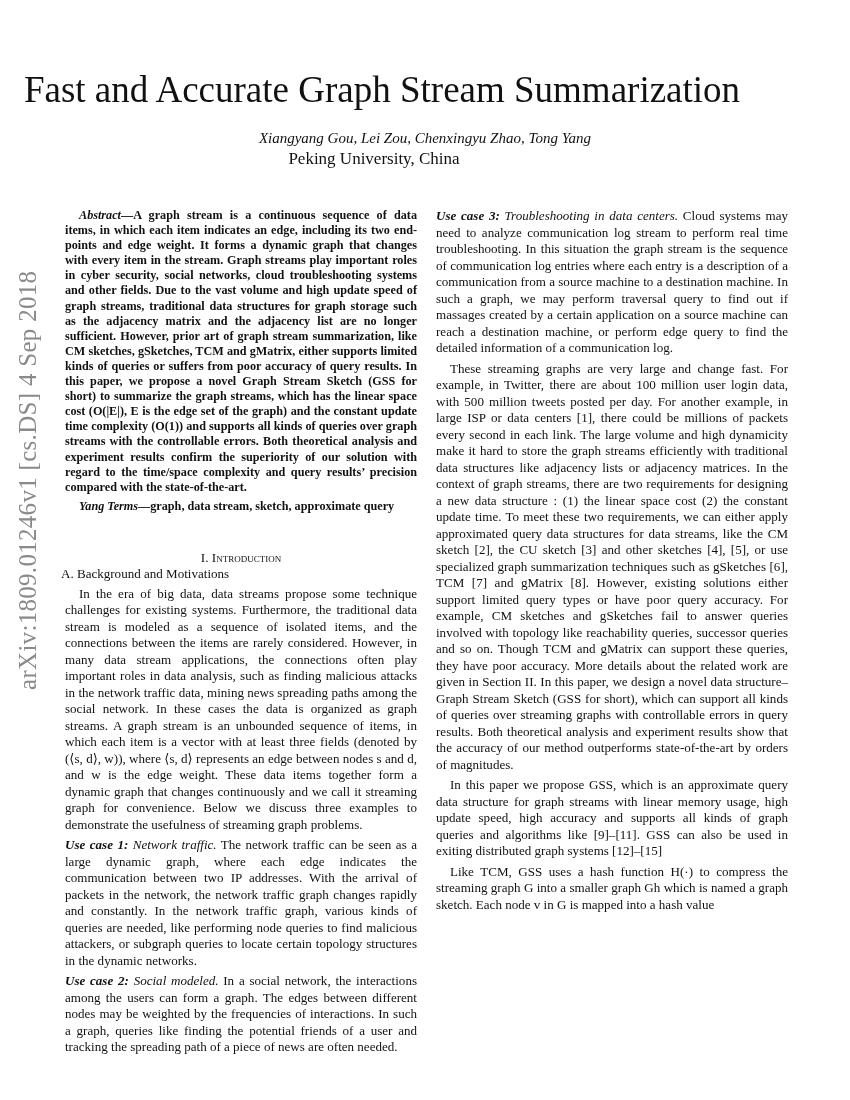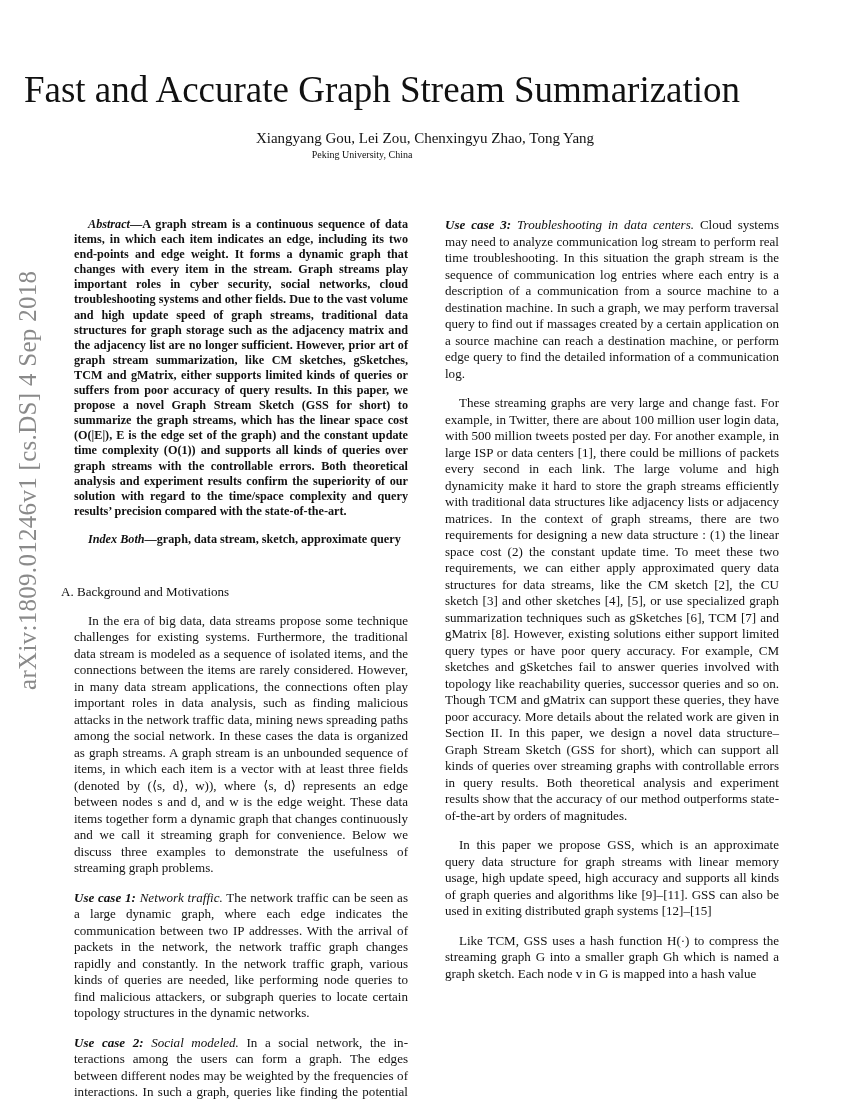--- a/index.html
+++ b/index.html
@@ -5,7 +5,7 @@
   html, body { margin: 0; padding: 0; background: #ffffff; }
   body { width: 850px; height: 1100px; position: relative; overflow: hidden; font-family: "Liberation Serif", serif; color: #111; }
   .title { position: absolute; left: 0; width: 764px; top: 68px; text-align: center; font-size: 37px; font-weight: normal; letter-spacing: 0; }
-  .authors { position: absolute; left: 0; width: 850px; top: 130px; text-align: center; font-size: 15px; }
+  .authors { position: absolute; left: 0; width: 850px; top: 130px; text-align: center; font-size: 15px; font-style: italic; }
   .affil { position: absolute; left: 0; width: 724px; top: 149px; text-align: center; font-size: 10px; }
   .arxiv { position: absolute; left: 14px; top: 690px; transform: rotate(-90deg); transform-origin: left top; font-size: 25px; color: #8a8a8a; white-space: nowrap; letter-spacing: 0.3px; }
   .col { position: absolute; top: 204px; width: 360px; font-size: 13.05px; line-height: 16.5px; text-align: justify; hyphens: manual; }

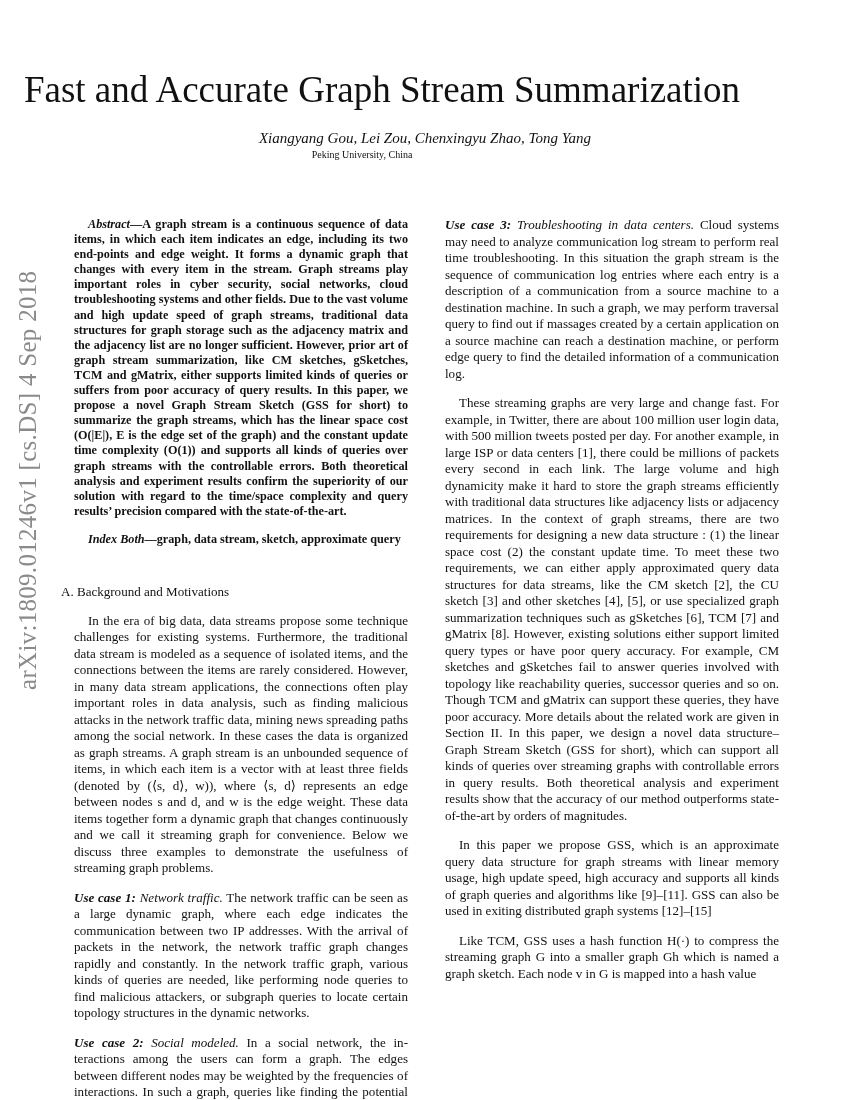--- a/index.html
+++ b/index.html
@@ -6,7 +6,7 @@
   body { width: 850px; height: 1100px; position: relative; overflow: hidden; font-family: "Liberation Serif", serif; color: #111; }
   .title { position: absolute; left: 0; width: 764px; top: 68px; text-align: center; font-size: 37px; font-weight: normal; letter-spacing: 0; }
   .authors { position: absolute; left: 0; width: 850px; top: 130px; text-align: center; font-size: 15px; font-style: italic; }
-  .affil { position: absolute; left: 0; width: 724px; top: 149px; text-align: center; font-size: 10px; }
+  .affil { position: absolute; left: 0; width: 724px; top: 149px; text-align: center; font-size: 17px; padding-left: 12px; }
   .arxiv { position: absolute; left: 14px; top: 690px; transform: rotate(-90deg); transform-origin: left top; font-size: 25px; color: #8a8a8a; white-space: nowrap; letter-spacing: 0.3px; }
   .col { position: absolute; top: 204px; width: 360px; font-size: 13.05px; line-height: 16.5px; text-align: justify; hyphens: manual; }
   .col.left { left: 61px; }

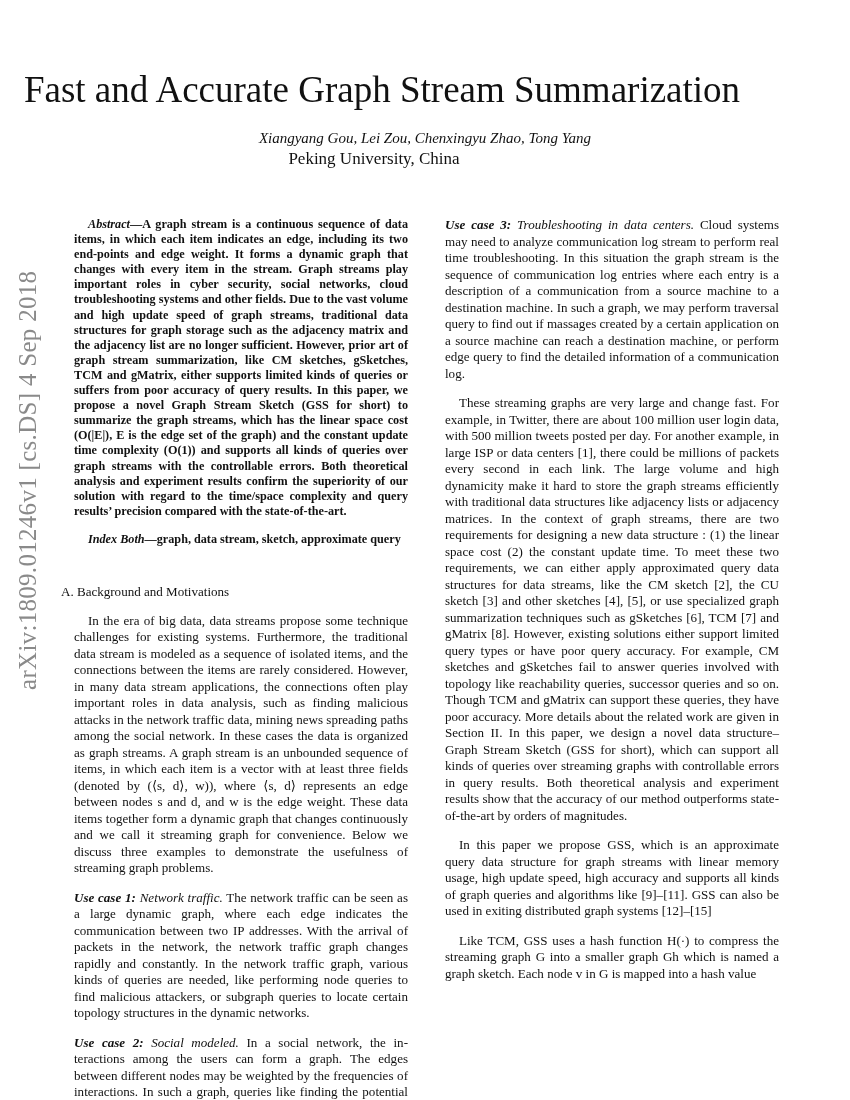--- a/index.html
+++ b/index.html
@@ -13,7 +13,7 @@
   .col.right { left: 432px; }
   .abstract { font-weight: bold; font-size: 12.2px; line-height: 15.1px; }
   .abstract .lead, .index .lead { font-style: italic; font-weight: bold; }
-  p { margin: 13px; }
+  p { margin: 4px; }
   .indent { text-indent: 14px; }
   .index { font-weight: bold; font-size: 12.2px; line-height: 15px; text-indent: 14px; }
   .sec-head { text-align: center; font-variant: small-caps; font-size: 13.2px; margin-top: 8px; line-height: 16px; }

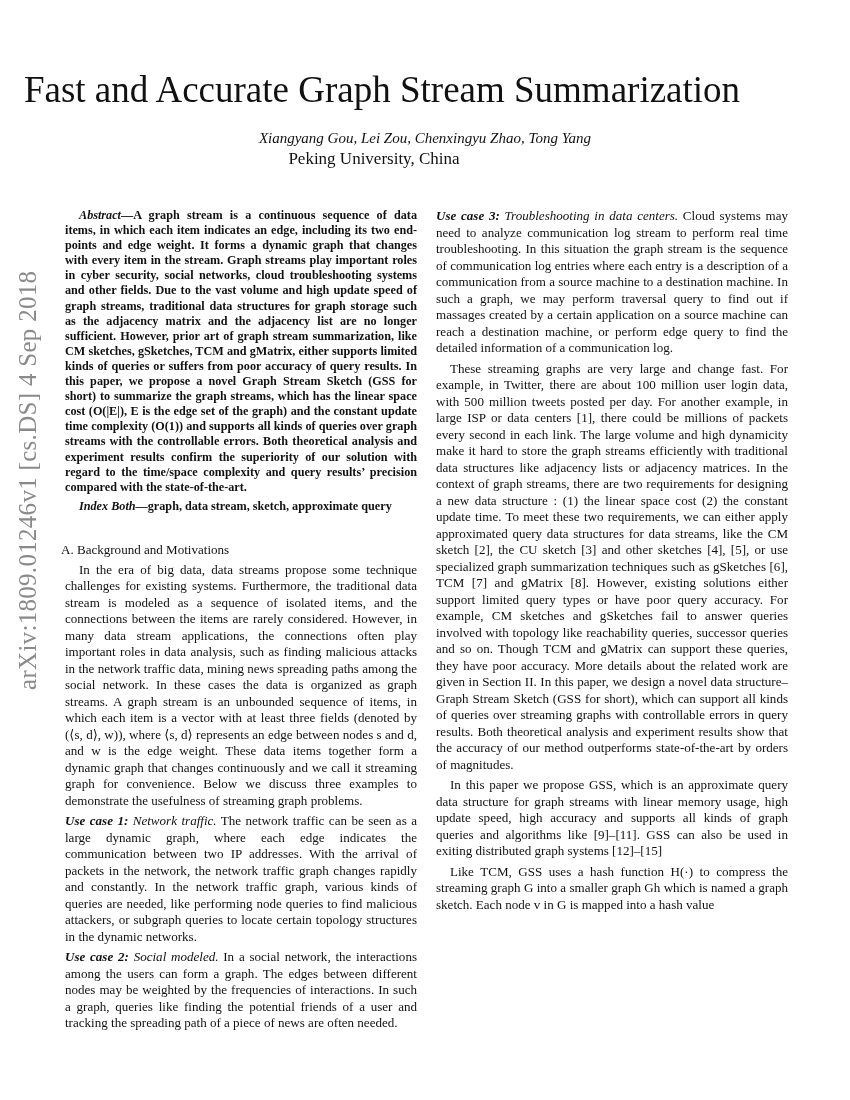--- a/index.html
+++ b/index.html
@@ -31,7 +31,7 @@
 
 <div class="col left">
   <p class="abstract indent"><span class="lead">Abstract</span><span>—A graph stream is a continuous sequence of data items, in which each item indicates an edge, including its two end-points and edge weight. It forms a dynamic graph that changes with every item in the stream. Graph streams play important roles in cyber security, social networks, cloud troubleshooting systems and other fields. Due to the vast volume and high update speed of graph streams, traditional data structures for graph storage such as the adjacency matrix and the adjacency list are no longer sufficient. However, prior art of graph stream summarization, like CM sketches, gSketches, TCM and gMatrix, either supports limited kinds of queries or suffers from poor accuracy of query results. In this paper, we propose a novel Graph Stream Sketch (GSS for short) to summarize the graph streams, which has the linear space cost (O(|E|), E is the edge set of the graph) and the constant update time complexity (O(1)) and supports all kinds of queries over graph streams with the controllable errors. Both theoretical analysis and experiment results confirm the superiority of our solution with regard to the time/space complexity and query results’ precision compared with the state-of-the-art.</span></p>
-  <p class="index"><span class="lead">Index Both</span><span>—graph, data stream, sketch, approximate query</span></p>
+  <p class="index"><span class="lead">Yang Terms</span><span>—graph, data stream, sketch, approximate query</span></p>
   <div style="height:24px"></div>
   <div class="subsec">A. Background and Motivations</div>
   <p class="indent">In the era of big data, data streams propose some technique challenges for existing systems. Furthermore, the traditional data stream is modeled as a sequence of isolated items, and the connections between the items are rarely considered. However, in many data stream applications, the connections often play important roles in data analysis, such as finding malicious attacks in the network traffic data, mining news spreading paths among the social network. In these cases the data is organized as graph streams. A graph stream is an unbounded sequence of items, in which each item is a vector with at least three fields (denoted by (⟨s, d⟩, w)), where ⟨s, d⟩ represents an edge between nodes s and d, and w is the edge weight. These data items together form a dynamic graph that changes continuously and we call it streaming graph for convenience. Below we discuss three examples to demonstrate the usefulness of streaming graph problems.</p>

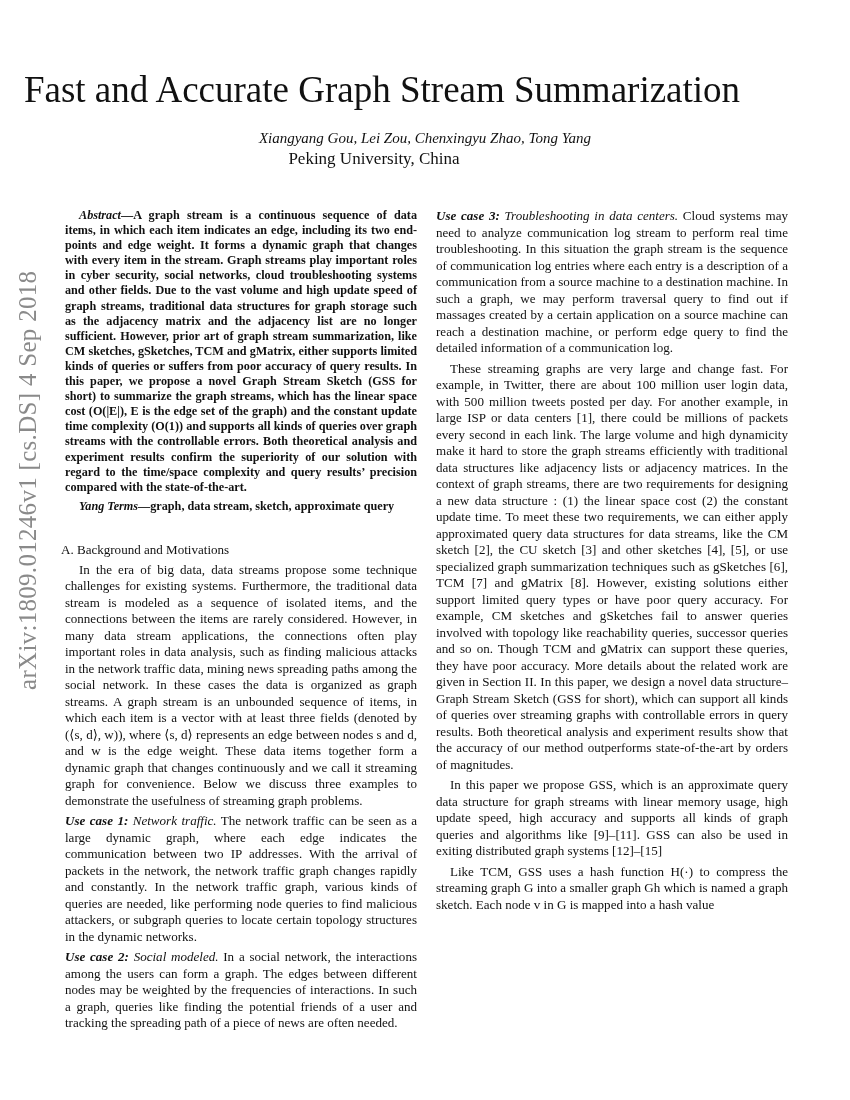--- a/index.html
+++ b/index.html
@@ -33,6 +33,7 @@
   <p class="abstract indent"><span class="lead">Abstract</span><span>—A graph stream is a continuous sequence of data items, in which each item indicates an edge, including its two end-points and edge weight. It forms a dynamic graph that changes with every item in the stream. Graph streams play important roles in cyber security, social networks, cloud troubleshooting systems and other fields. Due to the vast volume and high update speed of graph streams, traditional data structures for graph storage such as the adjacency matrix and the adjacency list are no longer sufficient. However, prior art of graph stream summarization, like CM sketches, gSketches, TCM and gMatrix, either supports limited kinds of queries or suffers from poor accuracy of query results. In this paper, we propose a novel Graph Stream Sketch (GSS for short) to summarize the graph streams, which has the linear space cost (O(|E|), E is the edge set of the graph) and the constant update time complexity (O(1)) and supports all kinds of queries over graph streams with the controllable errors. Both theoretical analysis and experiment results confirm the superiority of our solution with regard to the time/space complexity and query results’ precision compared with the state-of-the-art.</span></p>
   <p class="index"><span class="lead">Yang Terms</span><span>—graph, data stream, sketch, approximate query</span></p>
   <div style="height:24px"></div>
+  <div class="sec-head">I. Introduction</div>
   <div class="subsec">A. Background and Motivations</div>
   <p class="indent">In the era of big data, data streams propose some technique challenges for existing systems. Furthermore, the traditional data stream is modeled as a sequence of isolated items, and the connections between the items are rarely considered. However, in many data stream applications, the connections often play important roles in data analysis, such as finding malicious attacks in the network traffic data, mining news spreading paths among the social network. In these cases the data is organized as graph streams. A graph stream is an unbounded sequence of items, in which each item is a vector with at least three fields (denoted by (⟨s, d⟩, w)), where ⟨s, d⟩ represents an edge between nodes s and d, and w is the edge weight. These data items together form a dynamic graph that changes continuously and we call it streaming graph for convenience. Below we discuss three examples to demonstrate the usefulness of streaming graph problems.</p>
   <p><span class="uc-label">Use case 1:</span> <em>Network traffic.</em><span> The network traffic can be seen as a large dynamic graph, where each edge indicates the communication between two IP addresses. With the arrival of packets in the network, the network traffic graph changes rapidly and constantly. In the network traffic graph, various kinds of queries are needed, like performing node queries to find malicious attackers, or subgraph queries to locate certain topology structures in the dynamic networks.</span></p>

